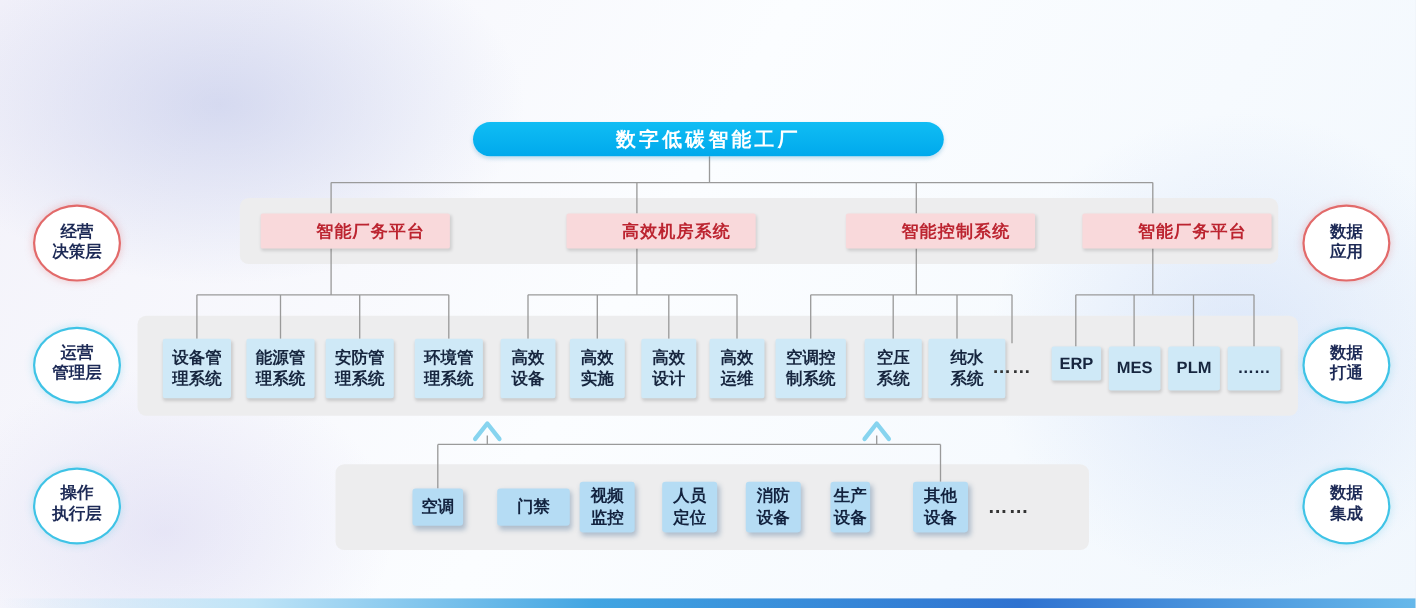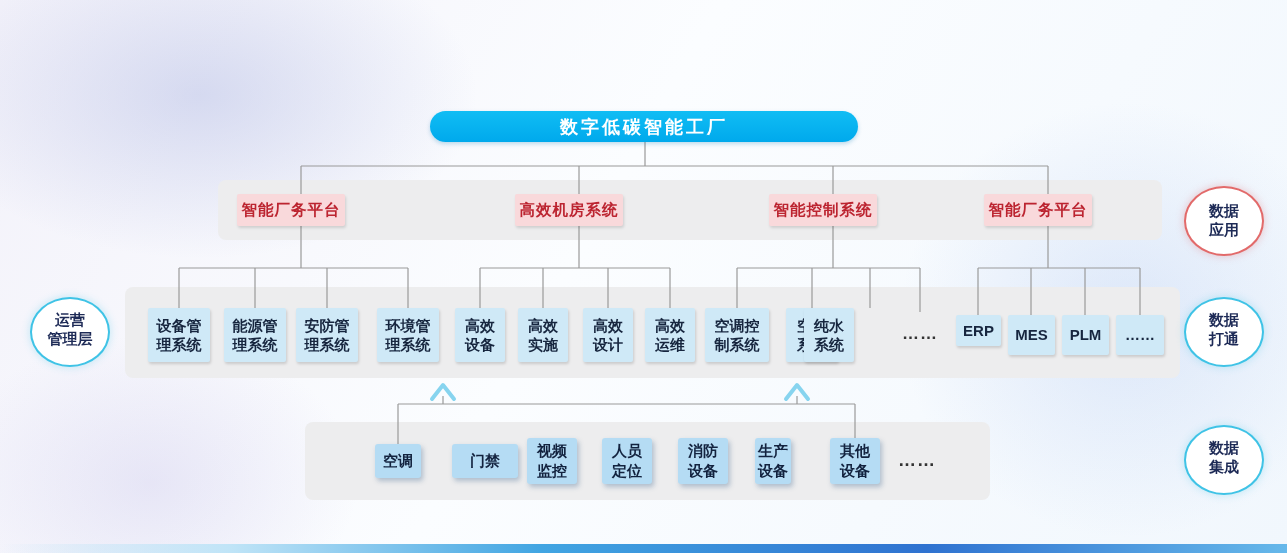--- a/index.html
+++ b/index.html
@@ -187,6 +187,10 @@
   </div>
   <div class="dots" style="left:898px;top:450px;width:64px;font-size:18px">……</div>
 
+  <div class="circle red" style="left:30px;top:186px">
+    <span>经营</span>
+    <span>决策层</span>
+  </div>
   <div class="circle cyan" style="left:30px;top:297px">
     <span>运营</span>
     <span>管理层</span>

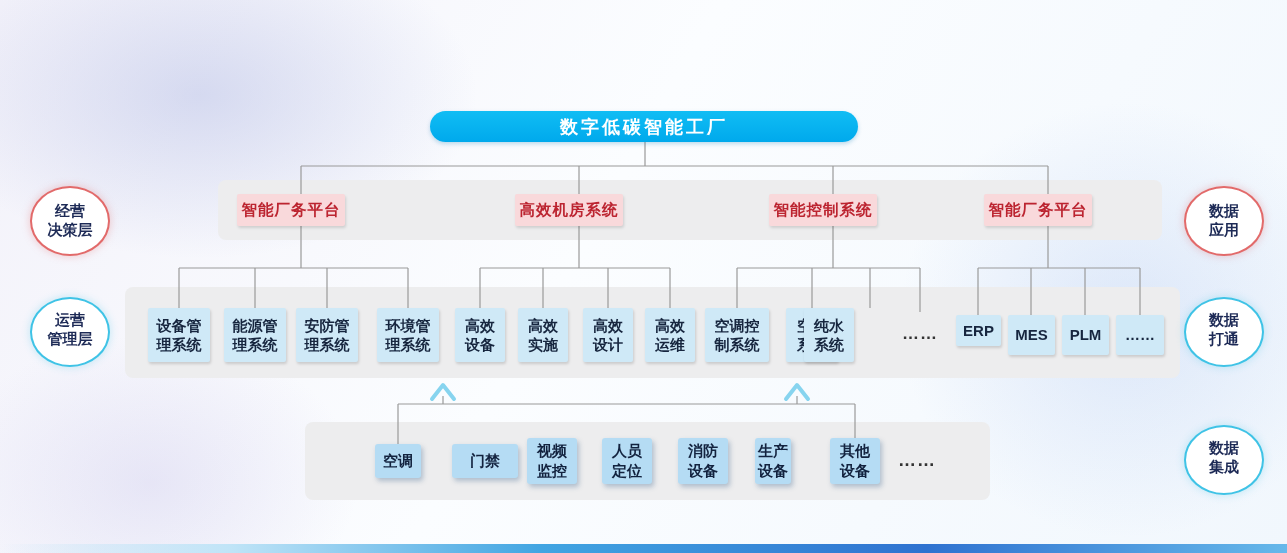--- a/index.html
+++ b/index.html
@@ -38,10 +38,10 @@
   svg.connectors path.arrow { stroke:#87d4ef; stroke-width:4; fill:none;
     stroke-linecap:round; stroke-linejoin:round; }
 
-  .pbox { position:absolute; top:194px; width:108px; height:32px;
+  .pbox { position:absolute; top:194px; width:144px; height:32px;
     background:#f9d9db; color:#bc2430; font-weight:bold; font-size:15.5px;
     display:flex; align-items:center; justify-content:center; letter-spacing:1px;
-    border-radius:2px; box-shadow:1px 2px 3px rgba(0,0,0,.13); }
+    border-radius:2px; box-shadow:1px 2px 3px rgba(0,0,0,.13);padding-left:28px; }
 
   .sbox { position:absolute; background:#cfe9f7; color:#17263f; font-weight:600;
     font-size:15px; line-height:1.3; display:flex; flex-direction:column;

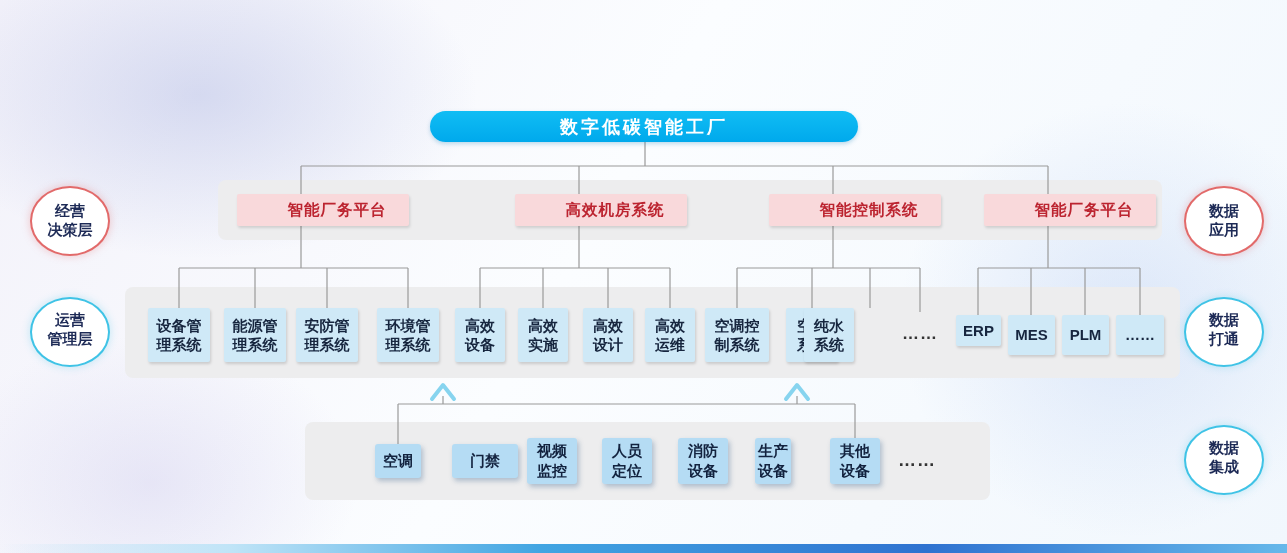--- a/index.html
+++ b/index.html
@@ -140,7 +140,7 @@
     <span>空压</span>
     <span>系统</span>
   </div>
-  <div class="sbox" style="left:804px;top:308px;width:50px;height:54px">
+  <div class="sbox" style="left:844px;top:308px;width:70px;height:54px">
     <span>纯水</span>
     <span>系统</span>
   </div>

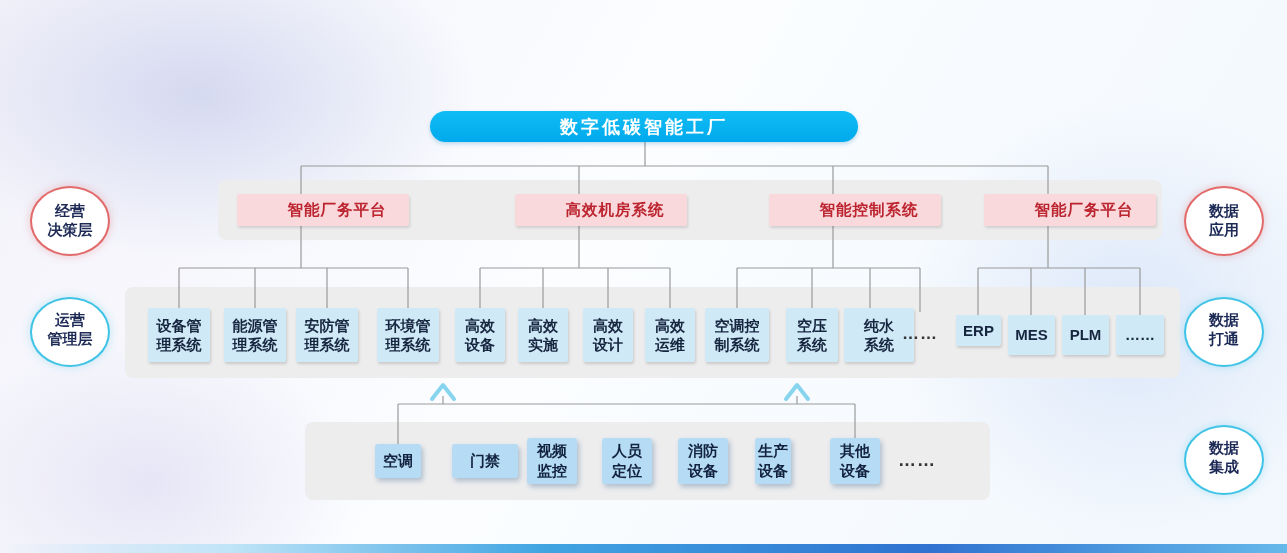--- a/index.html
+++ b/index.html
@@ -195,6 +195,10 @@
     <span>运营</span>
     <span>管理层</span>
   </div>
+  <div class="circle cyan" style="left:30px;top:425px">
+    <span>操作</span>
+    <span>执行层</span>
+  </div>
 
   <div class="circle red" style="left:1184px;top:186px">
     <span>数据</span>

